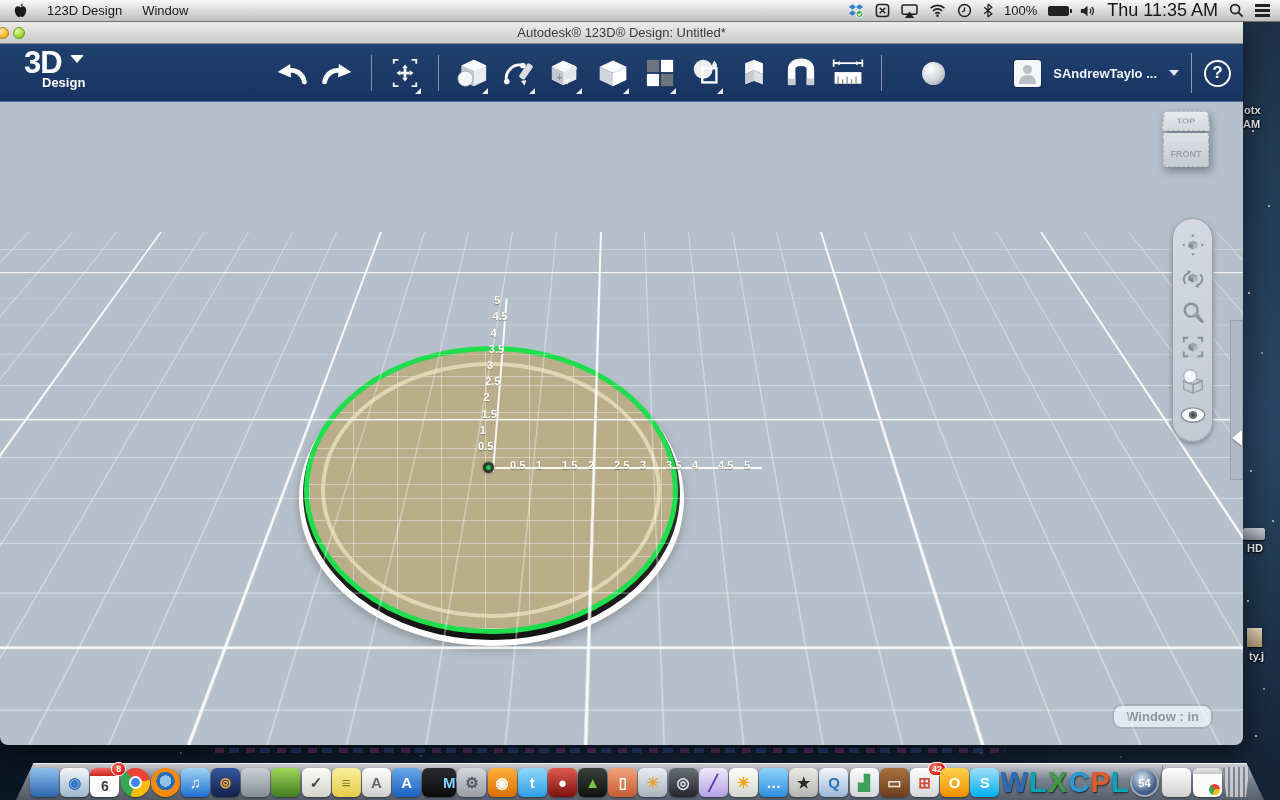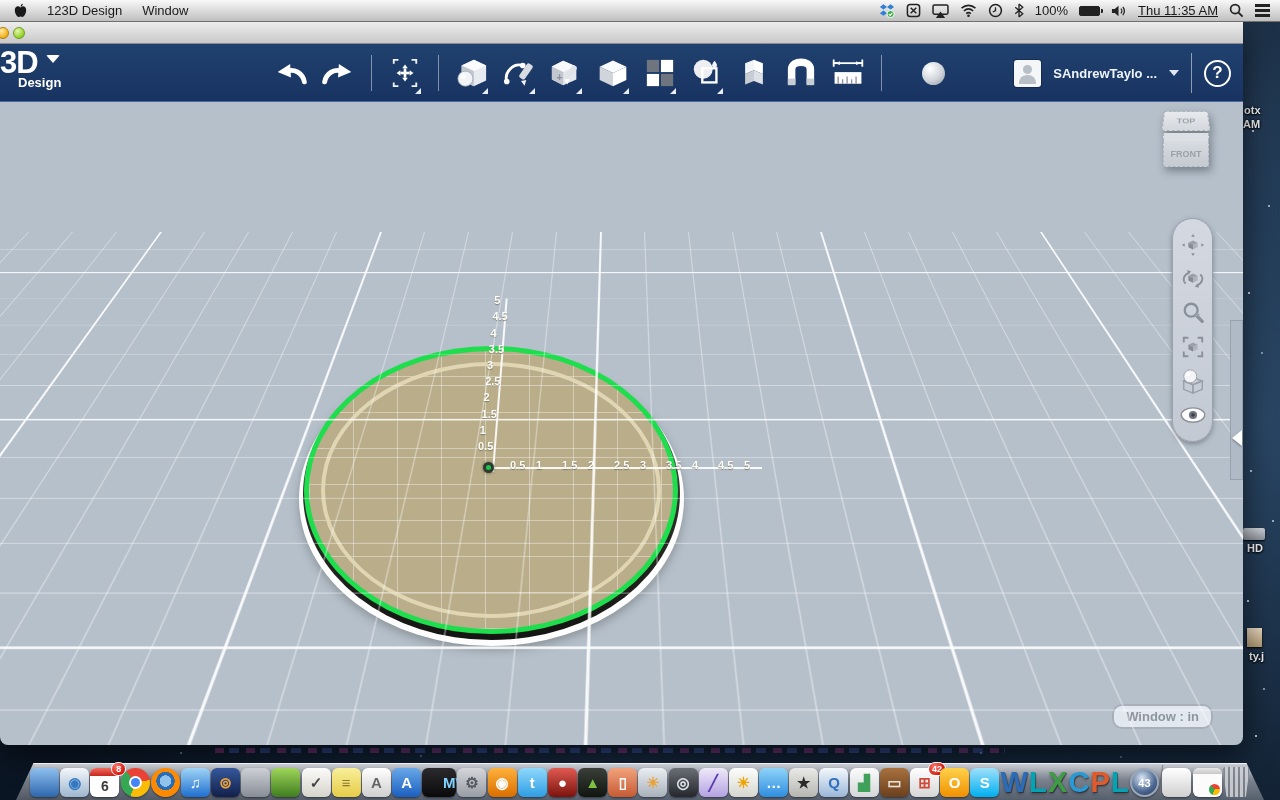--- a/index.html
+++ b/index.html
@@ -34,7 +34,7 @@
   #mb-right { margin-left:auto; display:flex; align-items:center; gap:11px; padding-right:10px; }
   .mb-ico { display:inline-flex; align-items:center; }
   .mb-ico svg { display:block; }
-  #mb-clock { font-size:13px;text-decoration:underline; }
+  #mb-clock { font-size:18px; }
   .batt { width:21px; height:10px; border:1.5px solid #222; border-radius:2px; position:relative; background:#222; }
   .batt::after { content:""; position:absolute; right:-4px; top:2px; width:2.5px; height:4px; background:#222; border-radius:0 1px 1px 0; }
   .nc-lines { display:inline-flex; flex-direction:column; gap:2.5px; }

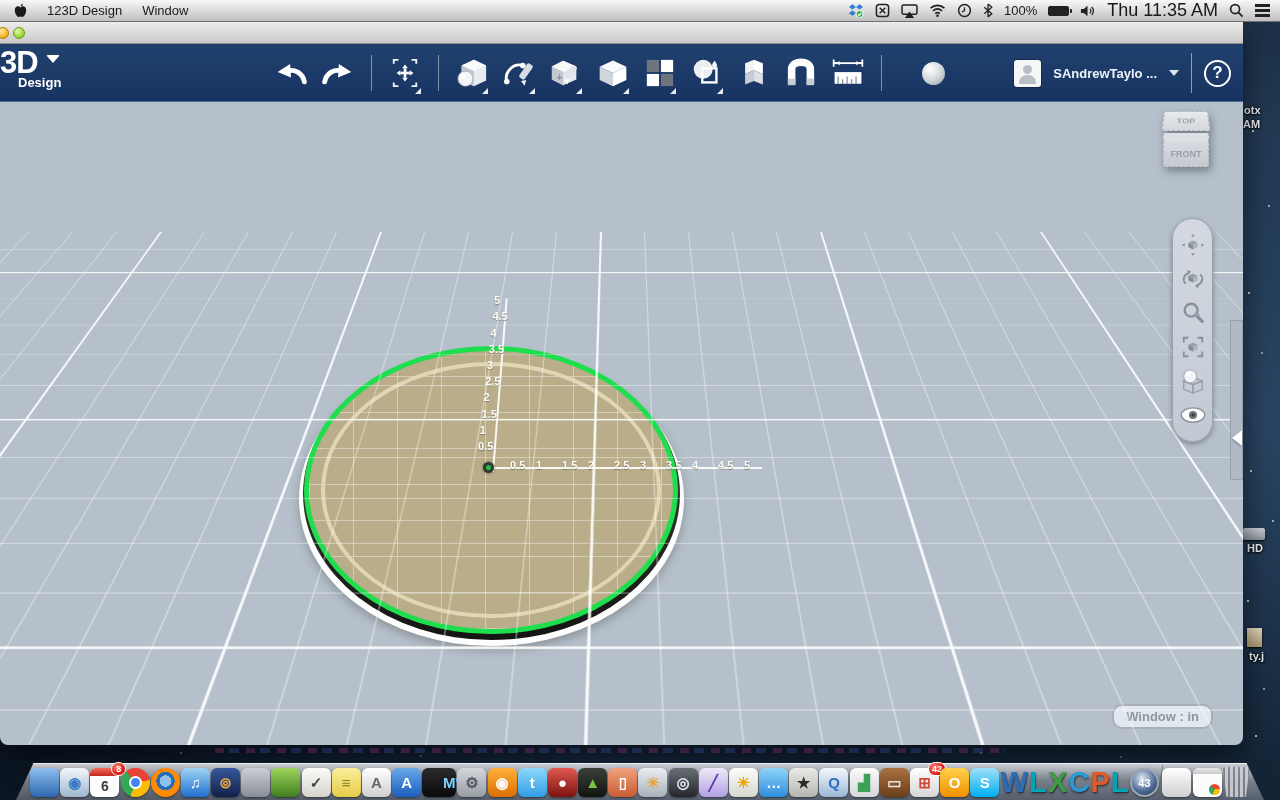--- a/index.html
+++ b/index.html
@@ -260,6 +260,7 @@
   <div id="titlebar">
     <span class="tl" id="tl-yellow"></span>
     <span class="tl" id="tl-green"></span>
+    <span class="title">Autodesk® 123D® Design: Untitled*</span>
   </div>
 
   <div id="toolbar">

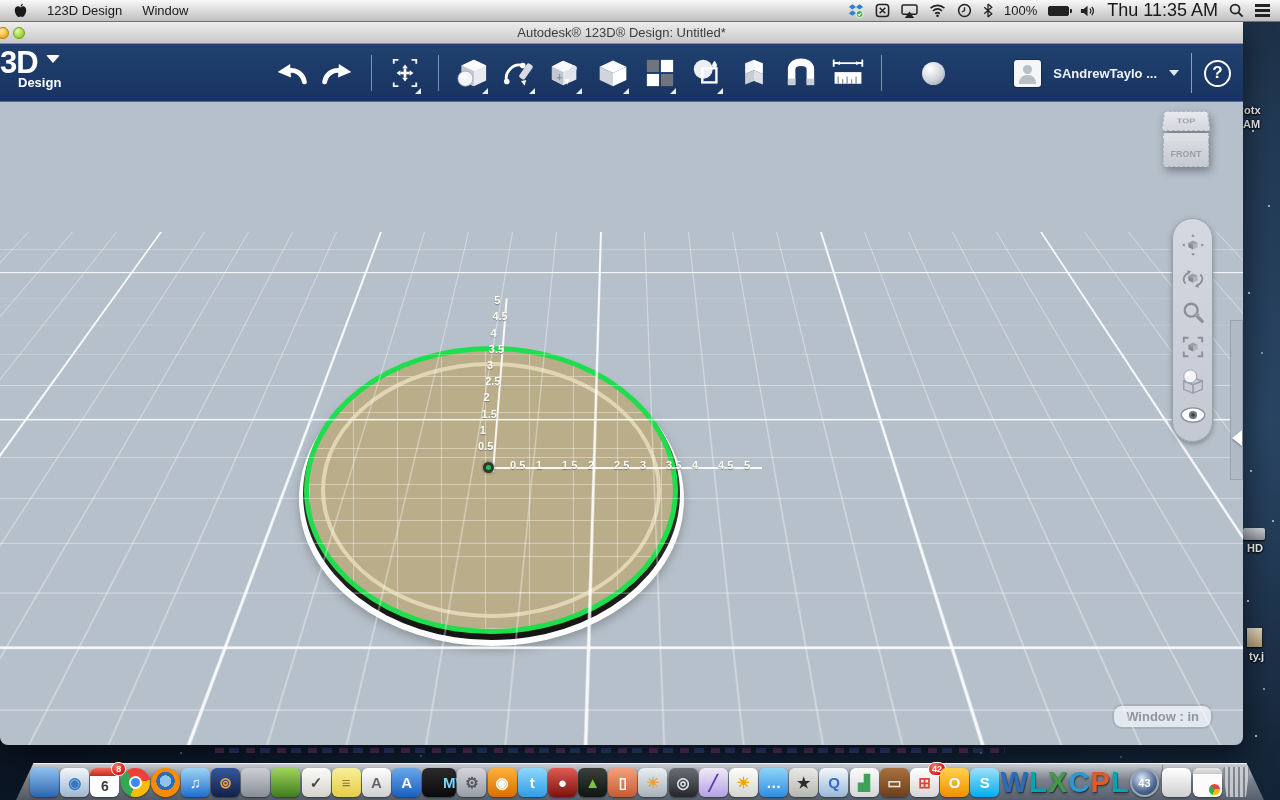--- a/index.html
+++ b/index.html
@@ -52,7 +52,7 @@
 
   
   #toolbar { position:relative; height:58px; background:linear-gradient(180deg,#20416f,#183361); border-bottom:1px solid #4a6aa0; }
-  #logo { position:absolute; left:0; top:1px; color:#fff; }
+  #logo { position:absolute; left:0; top:1px; color:#fff;padding-left:24px; }
   #logo .big { font-size:31px; font-weight:bold; letter-spacing:-1px; }
   #logo .chev { display:inline-block; margin-left:8px; vertical-align:10px;
     width:0; height:0; border-left:7px solid transparent; border-right:7px solid transparent; border-top:8px solid #fff; border-radius:2px; }

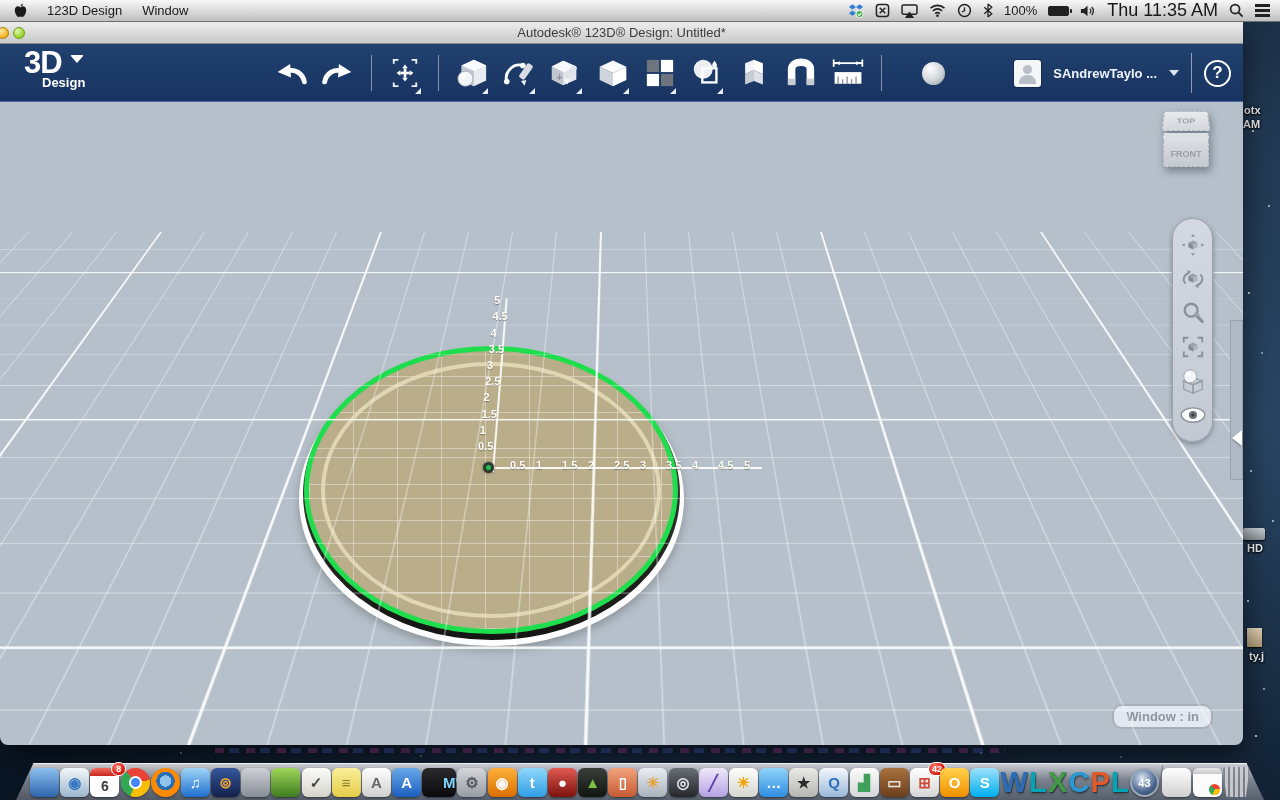--- a/index.html
+++ b/index.html
@@ -544,7 +544,7 @@
       <div class="dk-letter" style="color: rgb(42, 154, 212);">C</div>
       <div class="dk-letter" style="color: rgb(224, 90, 43);">P</div>
       <div class="dk-letter" style="color: rgb(0, 165, 181);">L</div>
-      <div class="dk-icon dk-clock">43</div>
+      <div class="dk-icon dk-clock">54</div>
       <div class="dk-sep"></div>
       <div class="dk-icon" style="background: linear-gradient(rgb(255, 255, 255), rgb(207, 207, 207));"></div>
       <div class="dk-icon dk-win">

